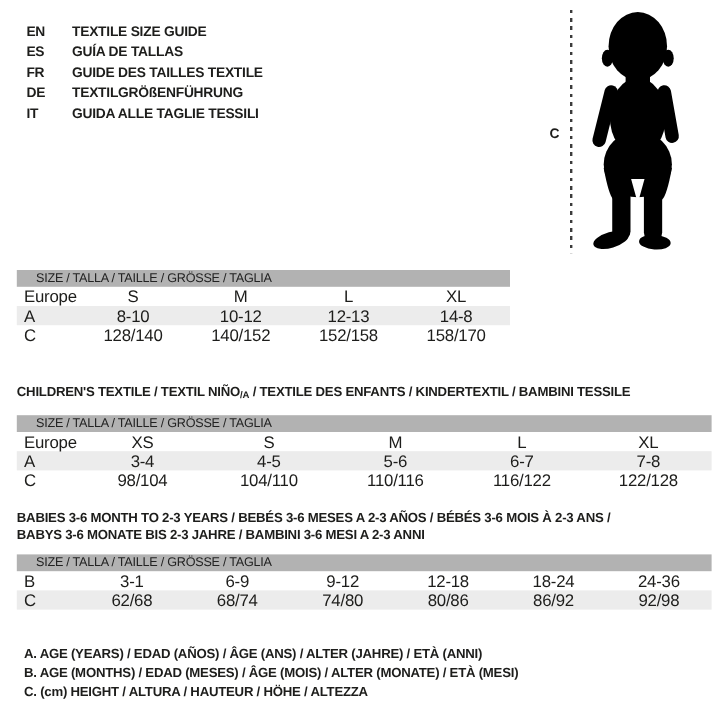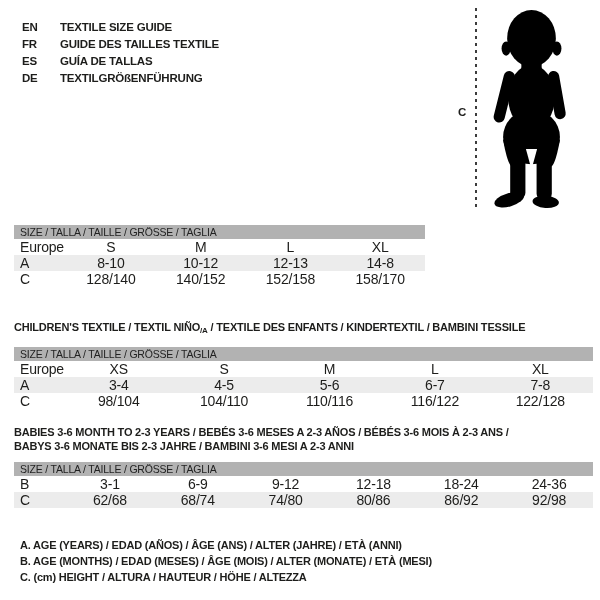--- a/index.html
+++ b/index.html
@@ -60,12 +60,12 @@
       <span class="lang-label">TEXTILE SIZE GUIDE</span>
     </div>
     <div class="lang-row">
+      <span class="lang-code">ES</span>
+      <span class="lang-label">GUÍA DE TALLAS</span>
+    </div>
+    <div class="lang-row">
       <span class="lang-code">FR</span>
       <span class="lang-label">GUIDE DES TAILLES TEXTILE</span>
-    </div>
-    <div class="lang-row">
-      <span class="lang-code">ES</span>
-      <span class="lang-label">GUÍA DE TALLAS</span>
     </div>
     <div class="lang-row">
       <span class="lang-code">DE</span>

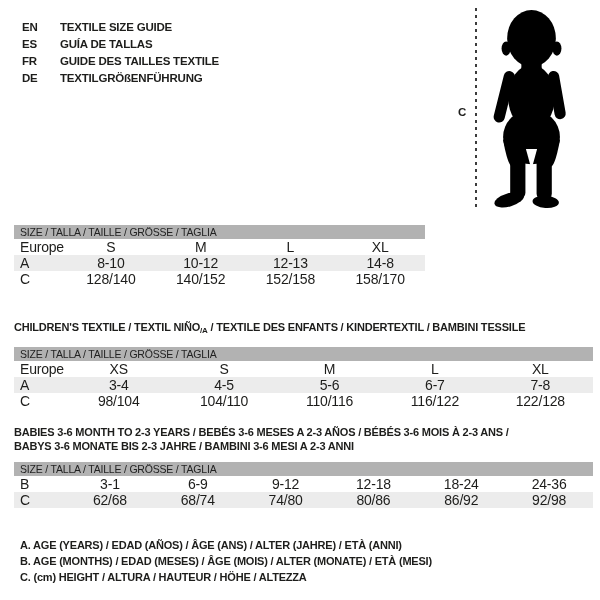--- a/index.html
+++ b/index.html
@@ -71,6 +71,10 @@
       <span class="lang-code">DE</span>
       <span class="lang-label">TEXTILGRÖßENFÜHRUNG</span>
     </div>
+    <div class="lang-row">
+      <span class="lang-code">IT</span>
+      <span class="lang-label">GUIDA ALLE TAGLIE TESSILI</span>
+    </div>
   </div>
 
   <div class="figure">

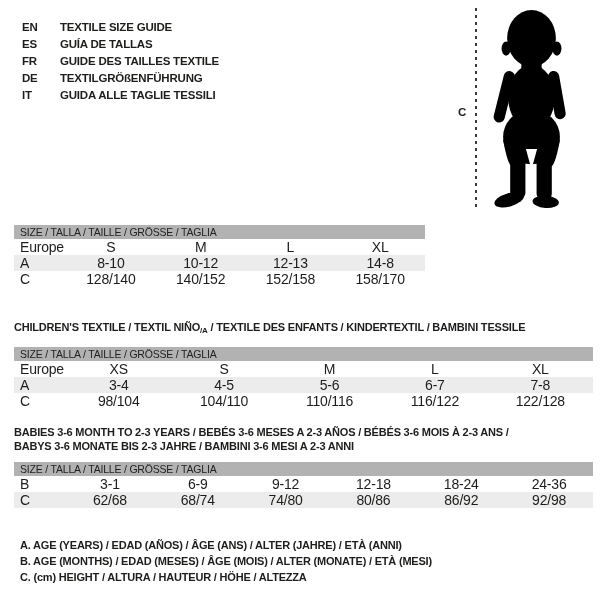--- a/index.html
+++ b/index.html
@@ -35,7 +35,7 @@
   .tbl-full { width:579px; }
   .size-bar {
     height:14px; background:#b2b2b2; display:flex; align-items:center;
-    padding-left:6px; font-size:10.5px; letter-spacing:-0.2px; color:#222;
+    padding-left:16px; font-size:10.5px; letter-spacing:-0.2px; color:#222;
   }
   .trow { display:grid; height:16px; align-items:center; font-size:14px; letter-spacing:-0.2px; }
   .cols-4 { grid-template-columns:52px repeat(4,1fr); }

